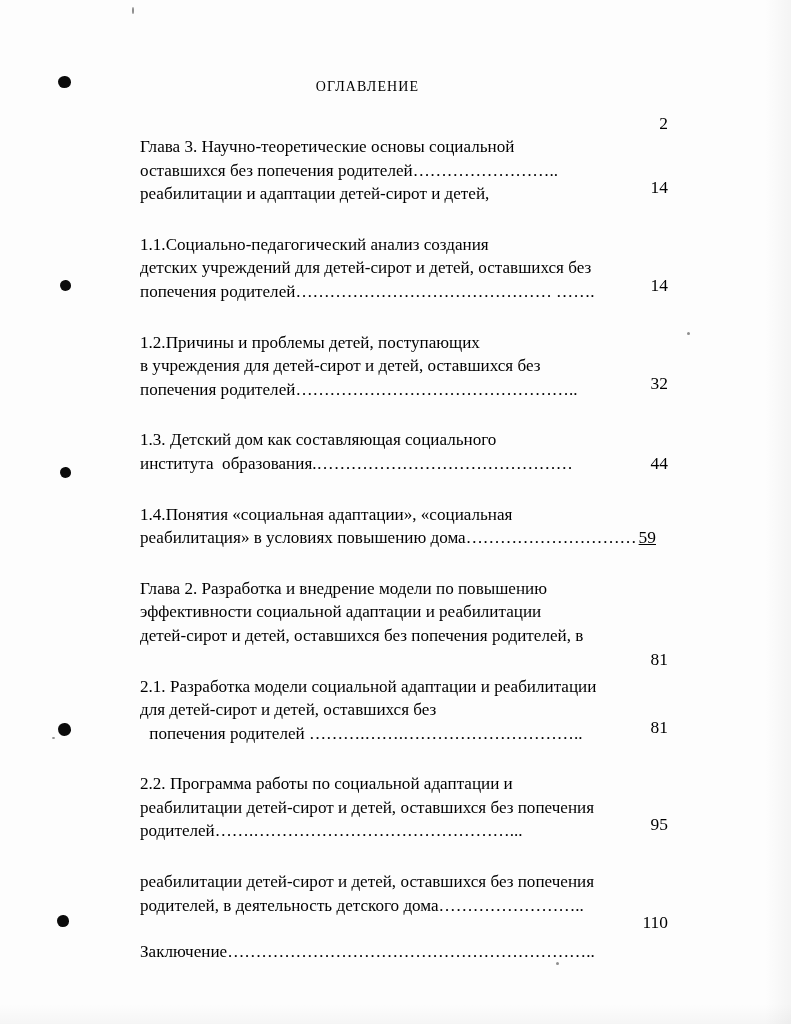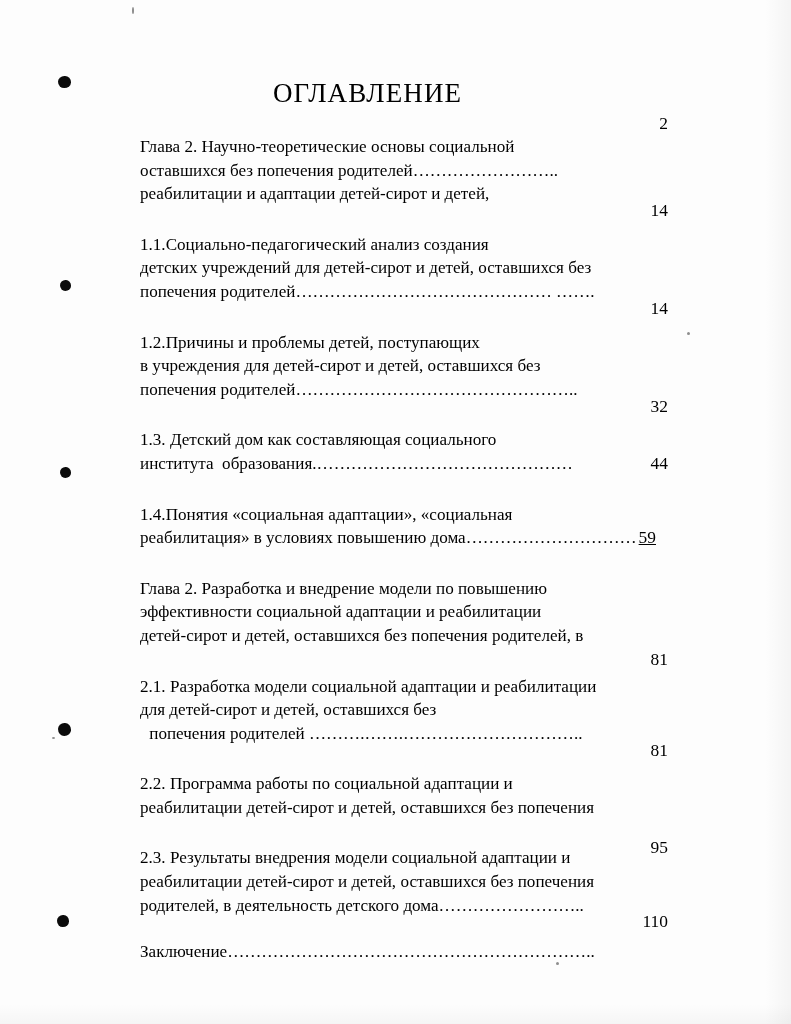--- a/index.html
+++ b/index.html
@@ -65,7 +65,7 @@
     top: 80px;
     width: 661px;
     text-align: center;
-    font-size: 27px;
+    font-size: 14px;
     letter-spacing: 1.1px;
     line-height: 1.0;
     padding-left: 74px;   

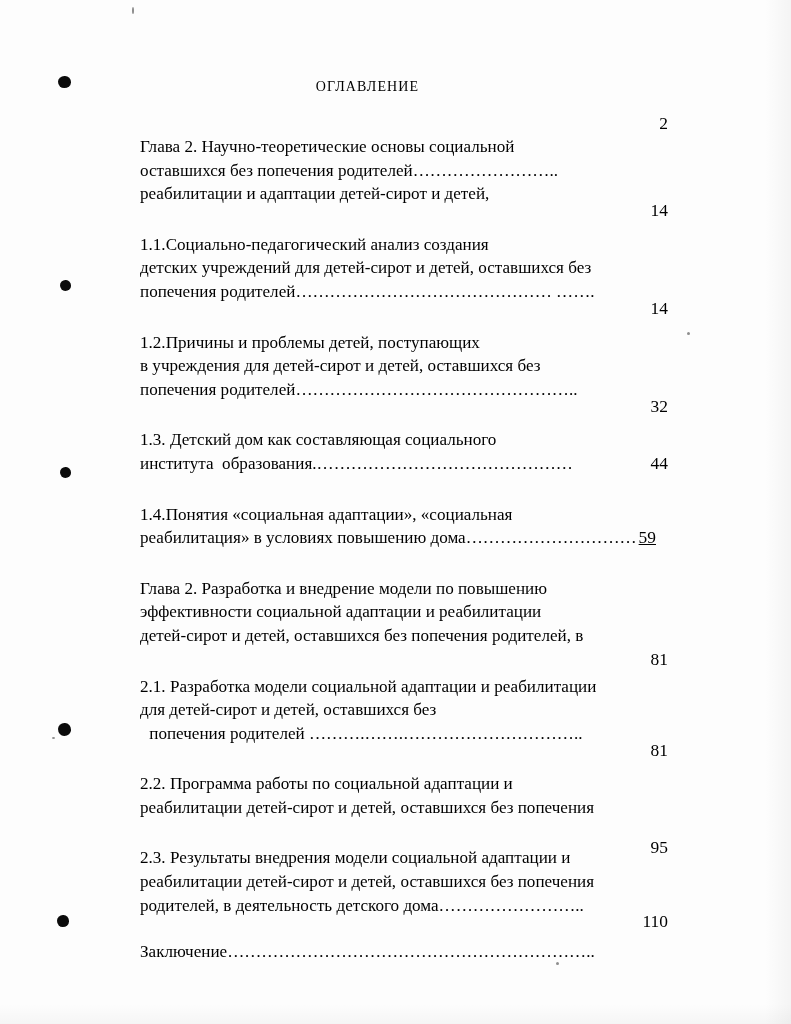--- a/index.html
+++ b/index.html
@@ -151,7 +151,7 @@
         </div>
         <div class="entry gap-lg num-l3">
           <div class="lines">
-            <div class="line">Глава 2. Научно-теоретические основы социальной</div>
+            <div class="line">Глава 3. Научно-теоретические основы социальной</div>
             <div class="line">оставшихся без попечения родителей……………………..</div>
             <div class="line">реабилитации и адаптации детей-сирот и детей,</div>
           </div>

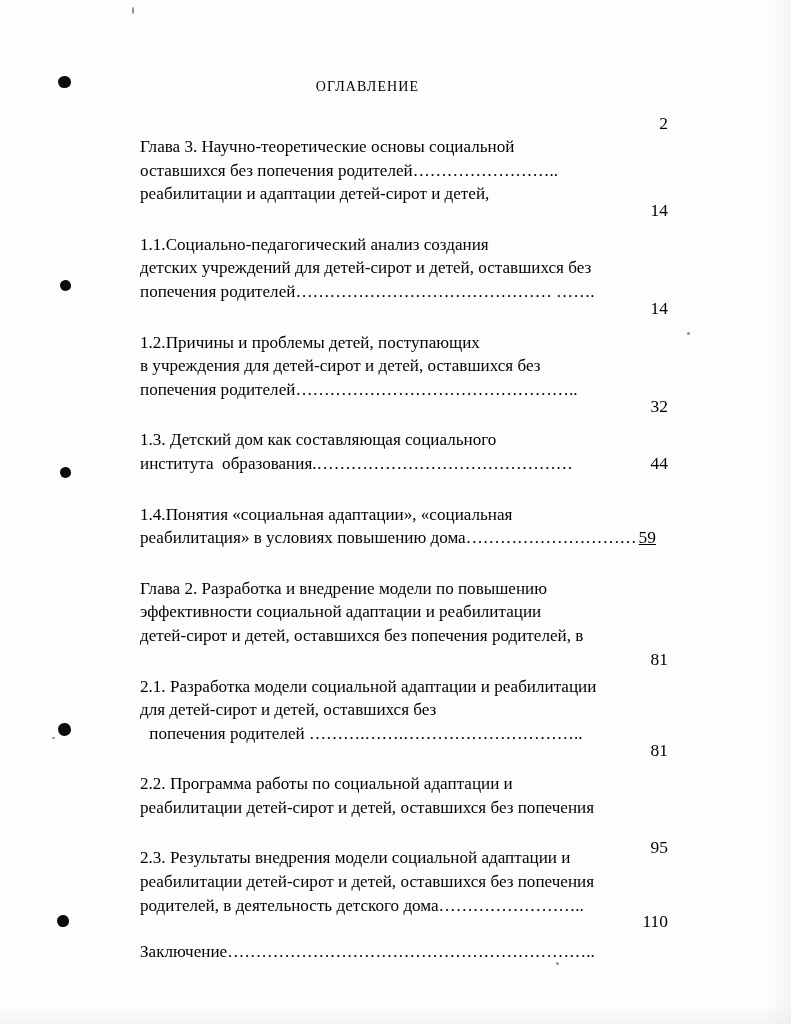--- a/index.html
+++ b/index.html
@@ -107,7 +107,7 @@
 
   
   .entry.num-l2 .pageno { top: 23.6px; }
-  .entry.num-l3 .pageno { top: 64px; }
+  .entry.num-l3 .pageno { top: 41px; }
   .entry.num-l4 .pageno { top: 70.8px; }
 
   

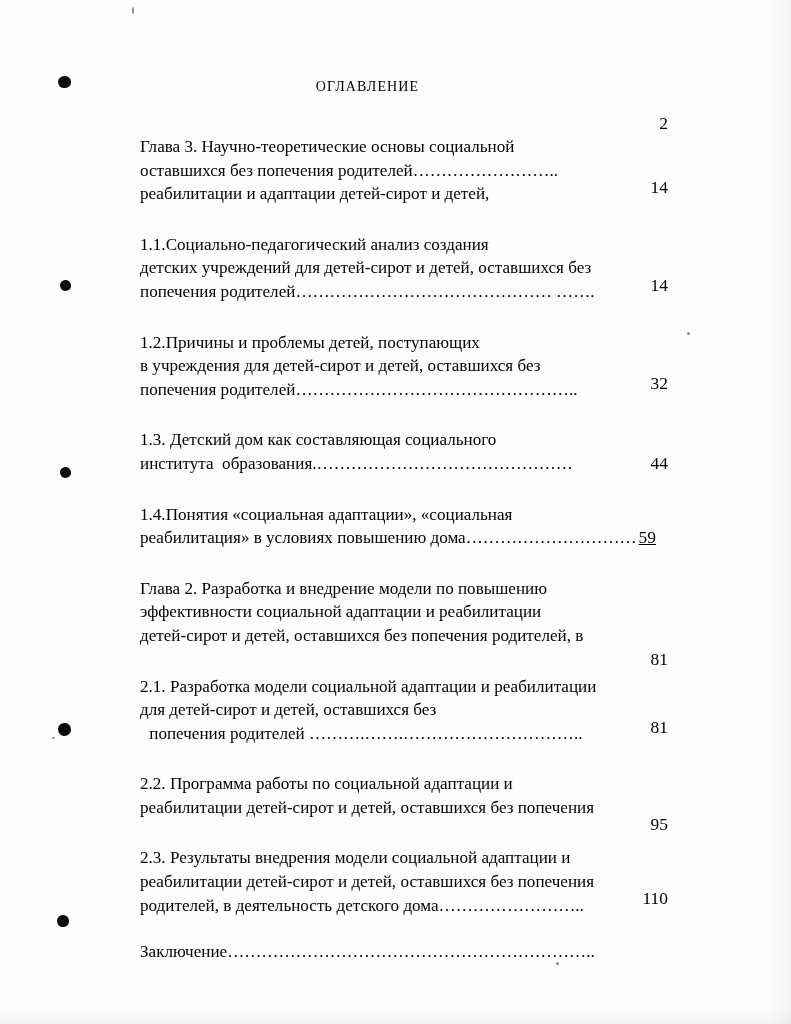--- a/index.html
+++ b/index.html
@@ -207,6 +207,7 @@
           <div class="lines">
             <div class="line">2.2. Программа работы по социальной адаптации и</div>
             <div class="line">реабилитации детей-сирот и детей, оставшихся без попечения</div>
+            <div class="line">родителей…….………………………………………...</div>
           </div>
           <div class="pageno">95</div>
         </div>

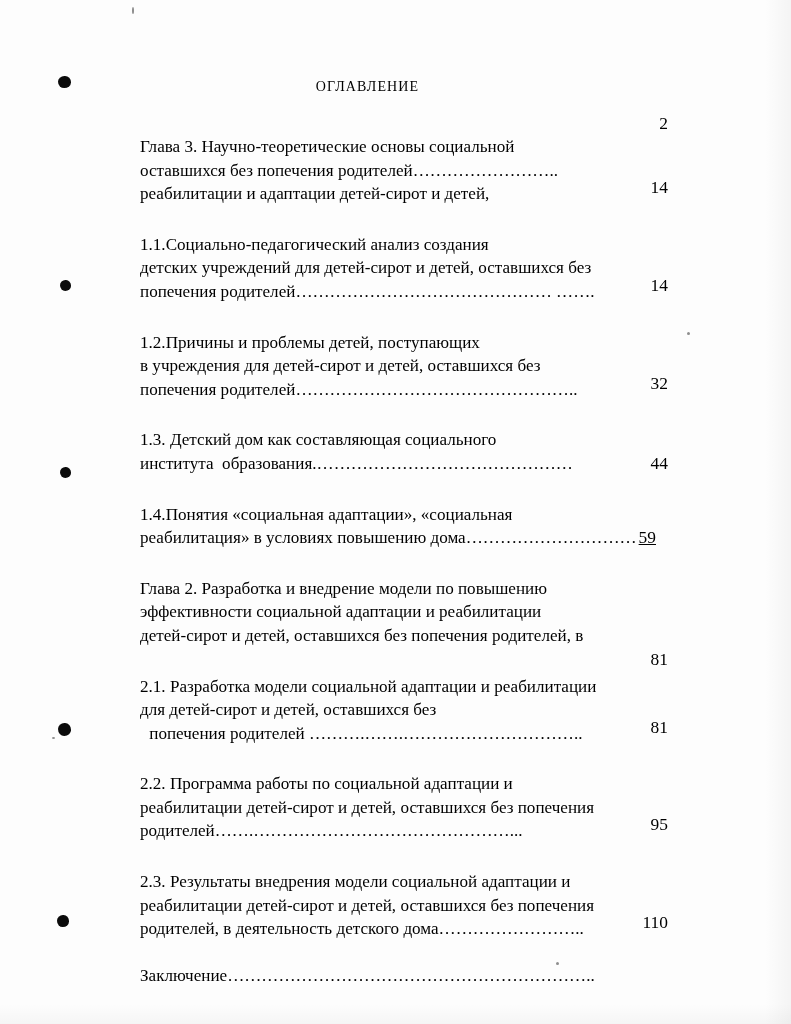--- a/index.html
+++ b/index.html
@@ -213,7 +213,6 @@
         </div>
         <div class="entry gap-md num-l3">
           <div class="lines">
-            <div class="line">2.3. Результаты внедрения модели социальной адаптации и</div>
             <div class="line">реабилитации детей-сирот и детей, оставшихся без попечения</div>
             <div class="line">родителей, в деятельность детского дома……………………..</div>
           </div>

